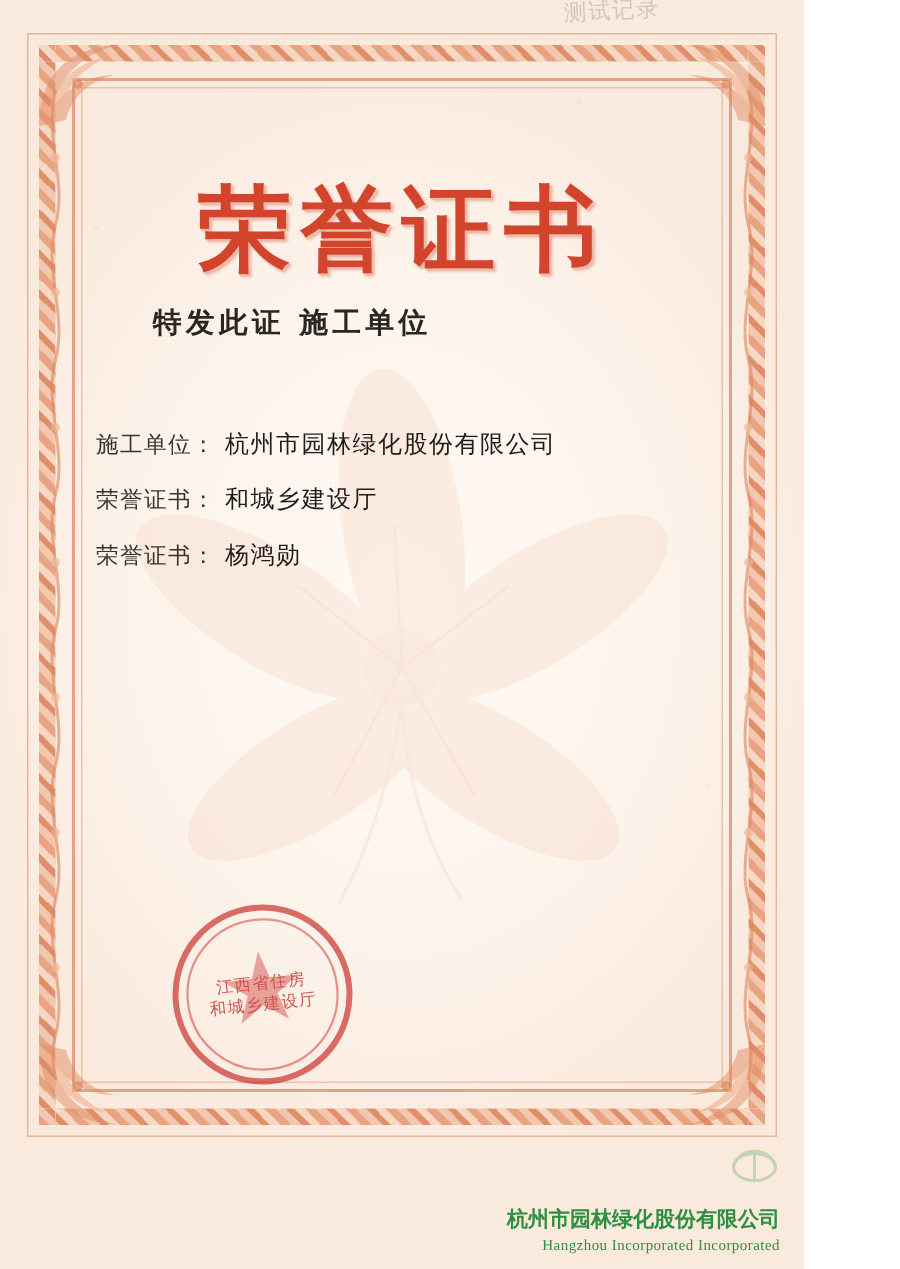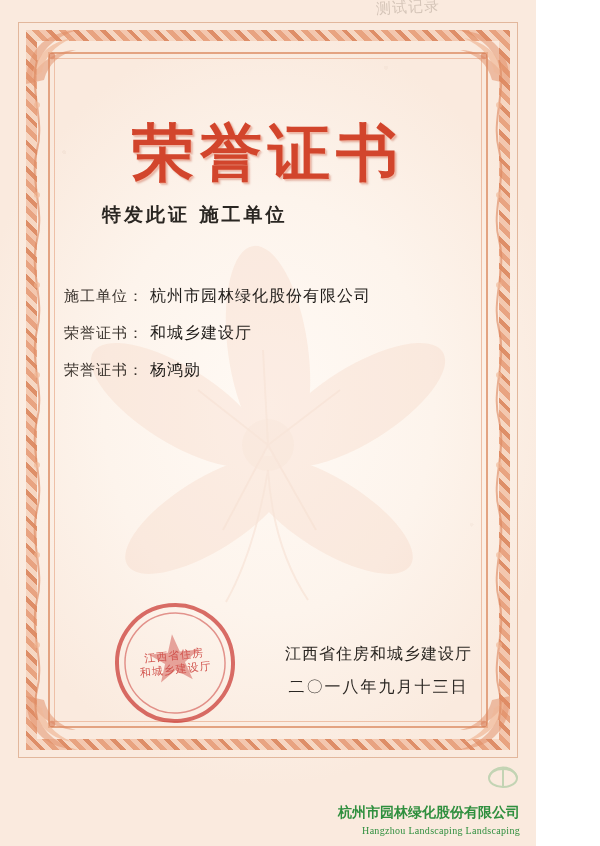--- a/index.html
+++ b/index.html
@@ -378,10 +378,6 @@
       </div>
     </div>
 
-    <div class="issuer">
-      <div class="issuer-org">江西省住房和城乡建设厅</div>
-      <div class="issuer-date">二〇一八年九月十三日</div>
-    </div>
 
     <div class="seal">
       <svg viewBox="0 0 126 126" width="126" height="126">

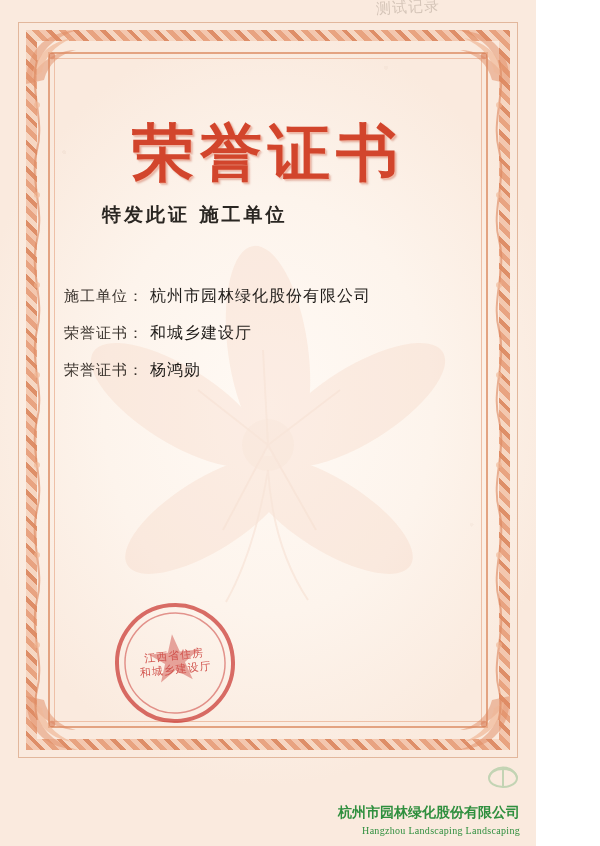--- a/index.html
+++ b/index.html
@@ -403,7 +403,7 @@
   </div>
   <div class="footer">
     <div class="footer-cn">杭州市园林绿化股份有限公司</div>
-    <div class="footer-en">Hangzhou Landscaping Landscaping</div>
+    <div class="footer-en">Hangzhou Incorporated Incorporated</div>
   </div>
 
 </div>

